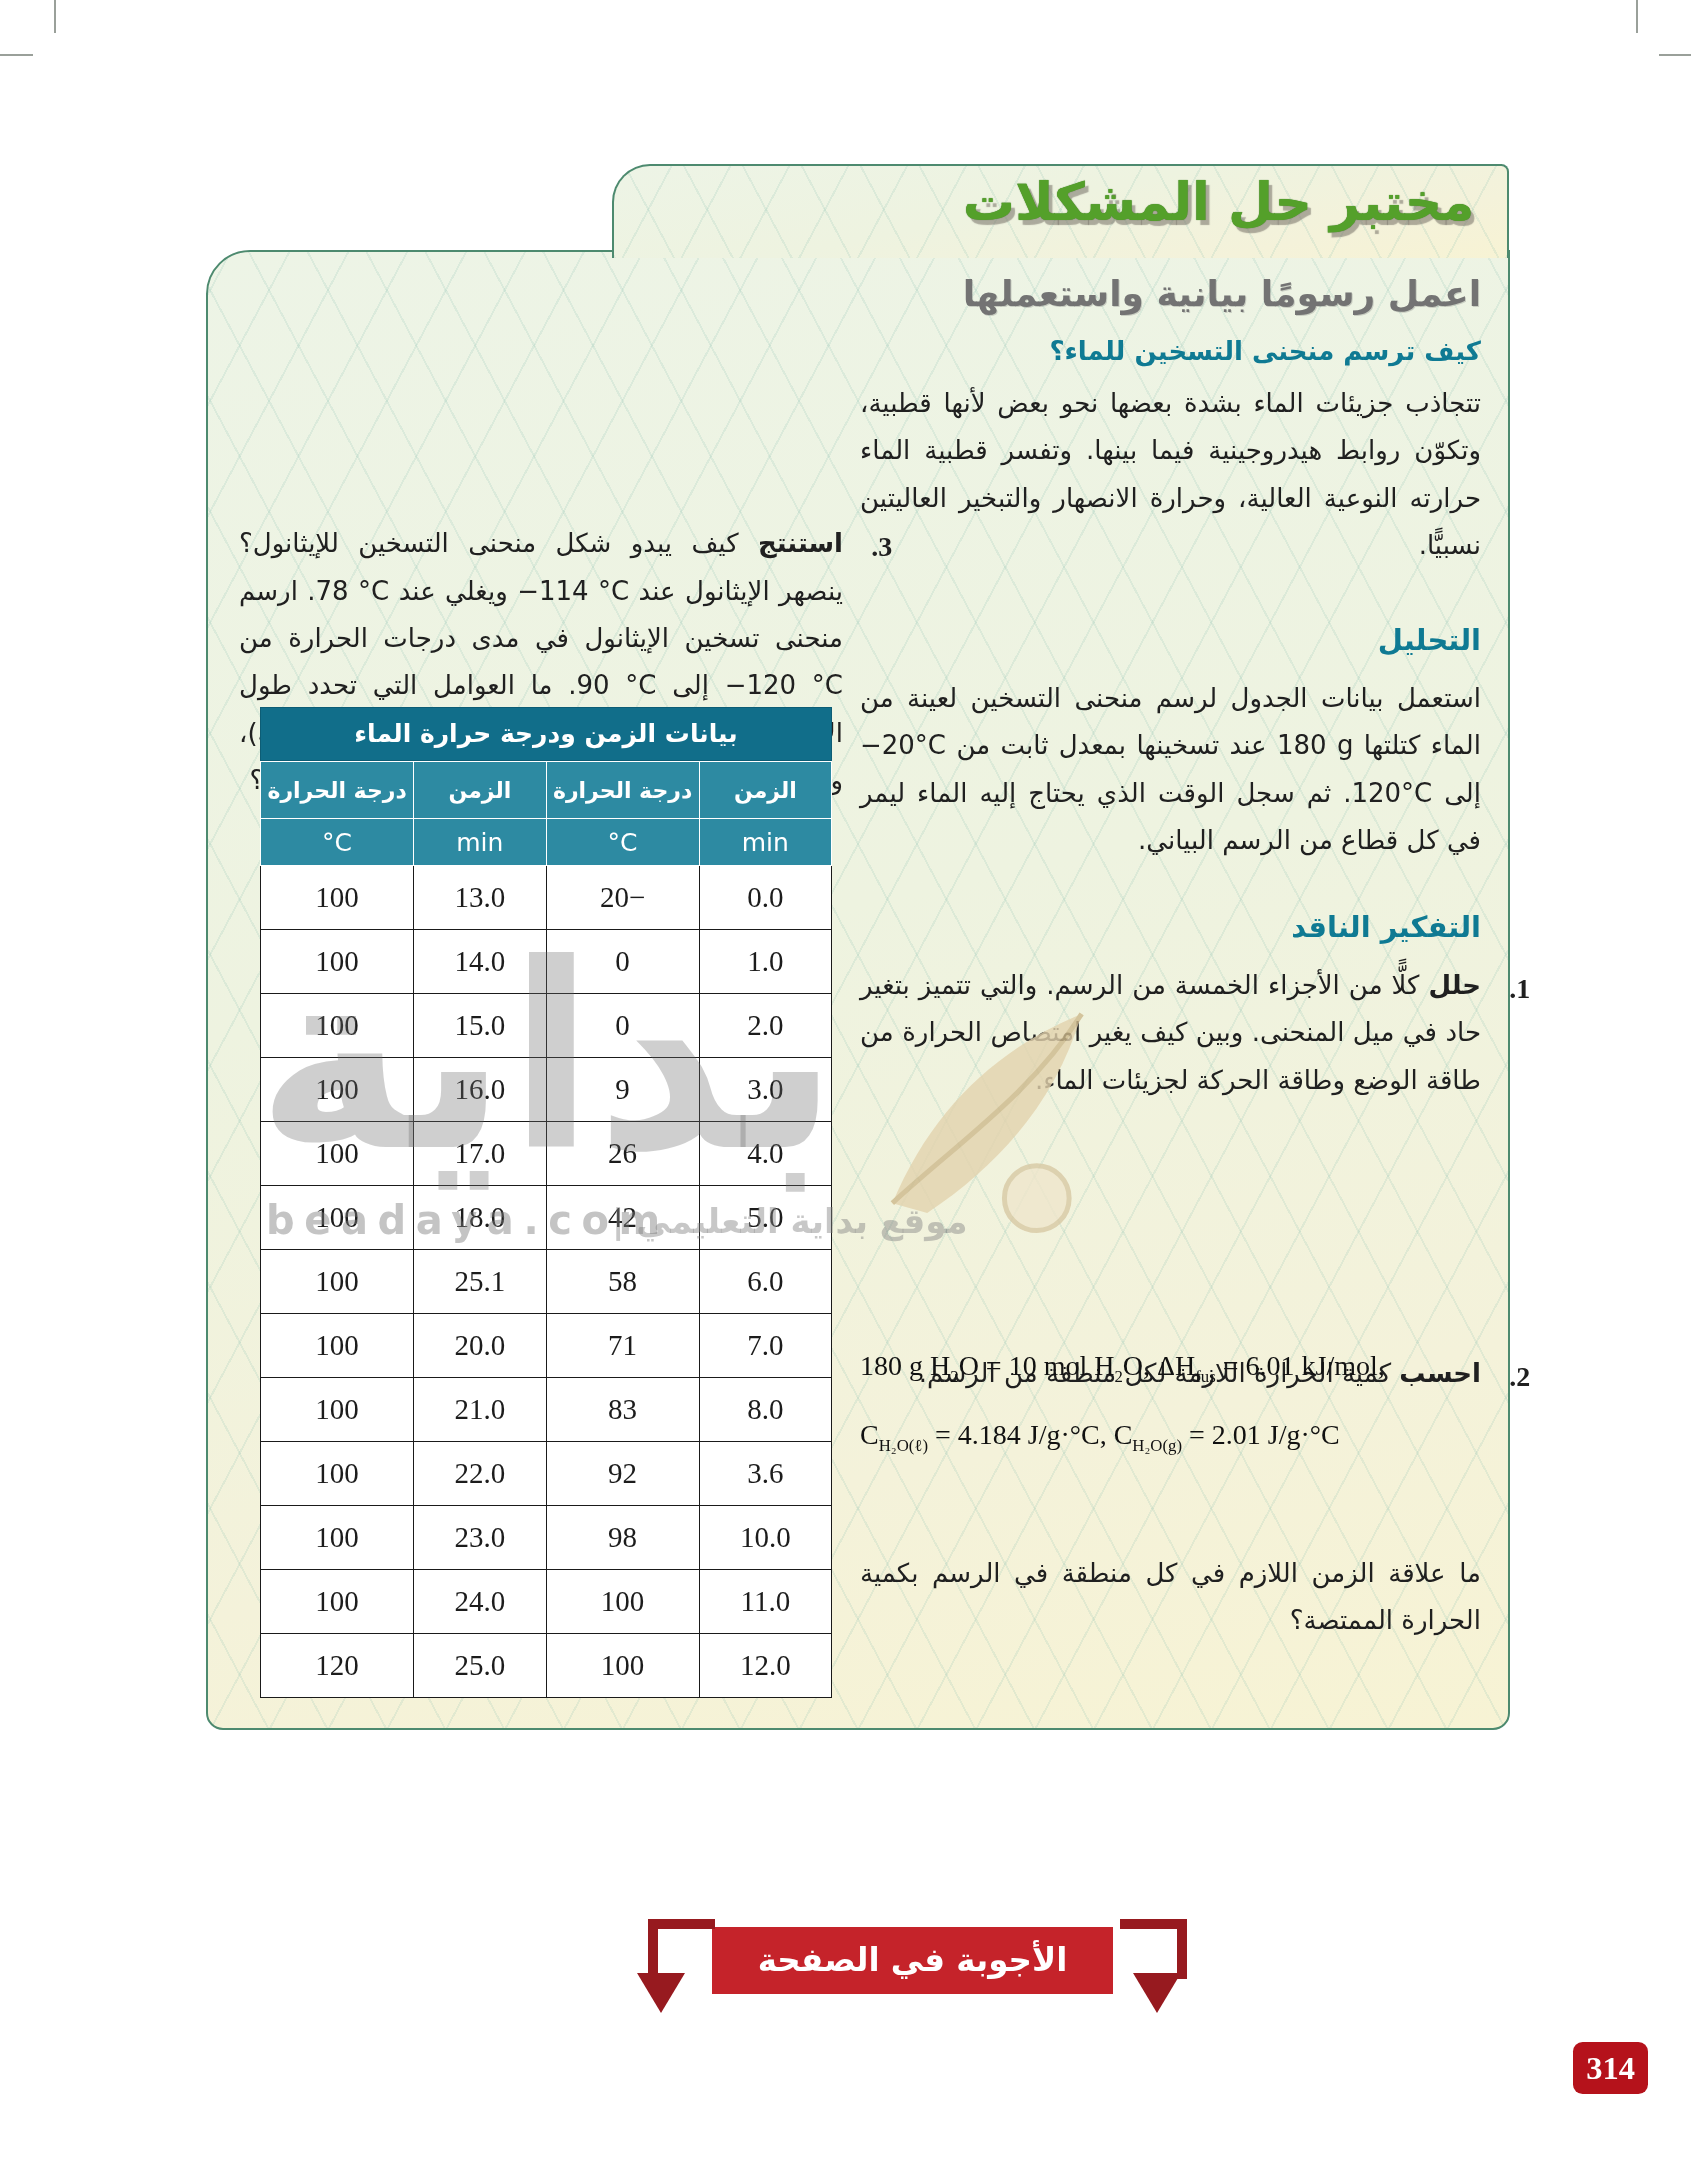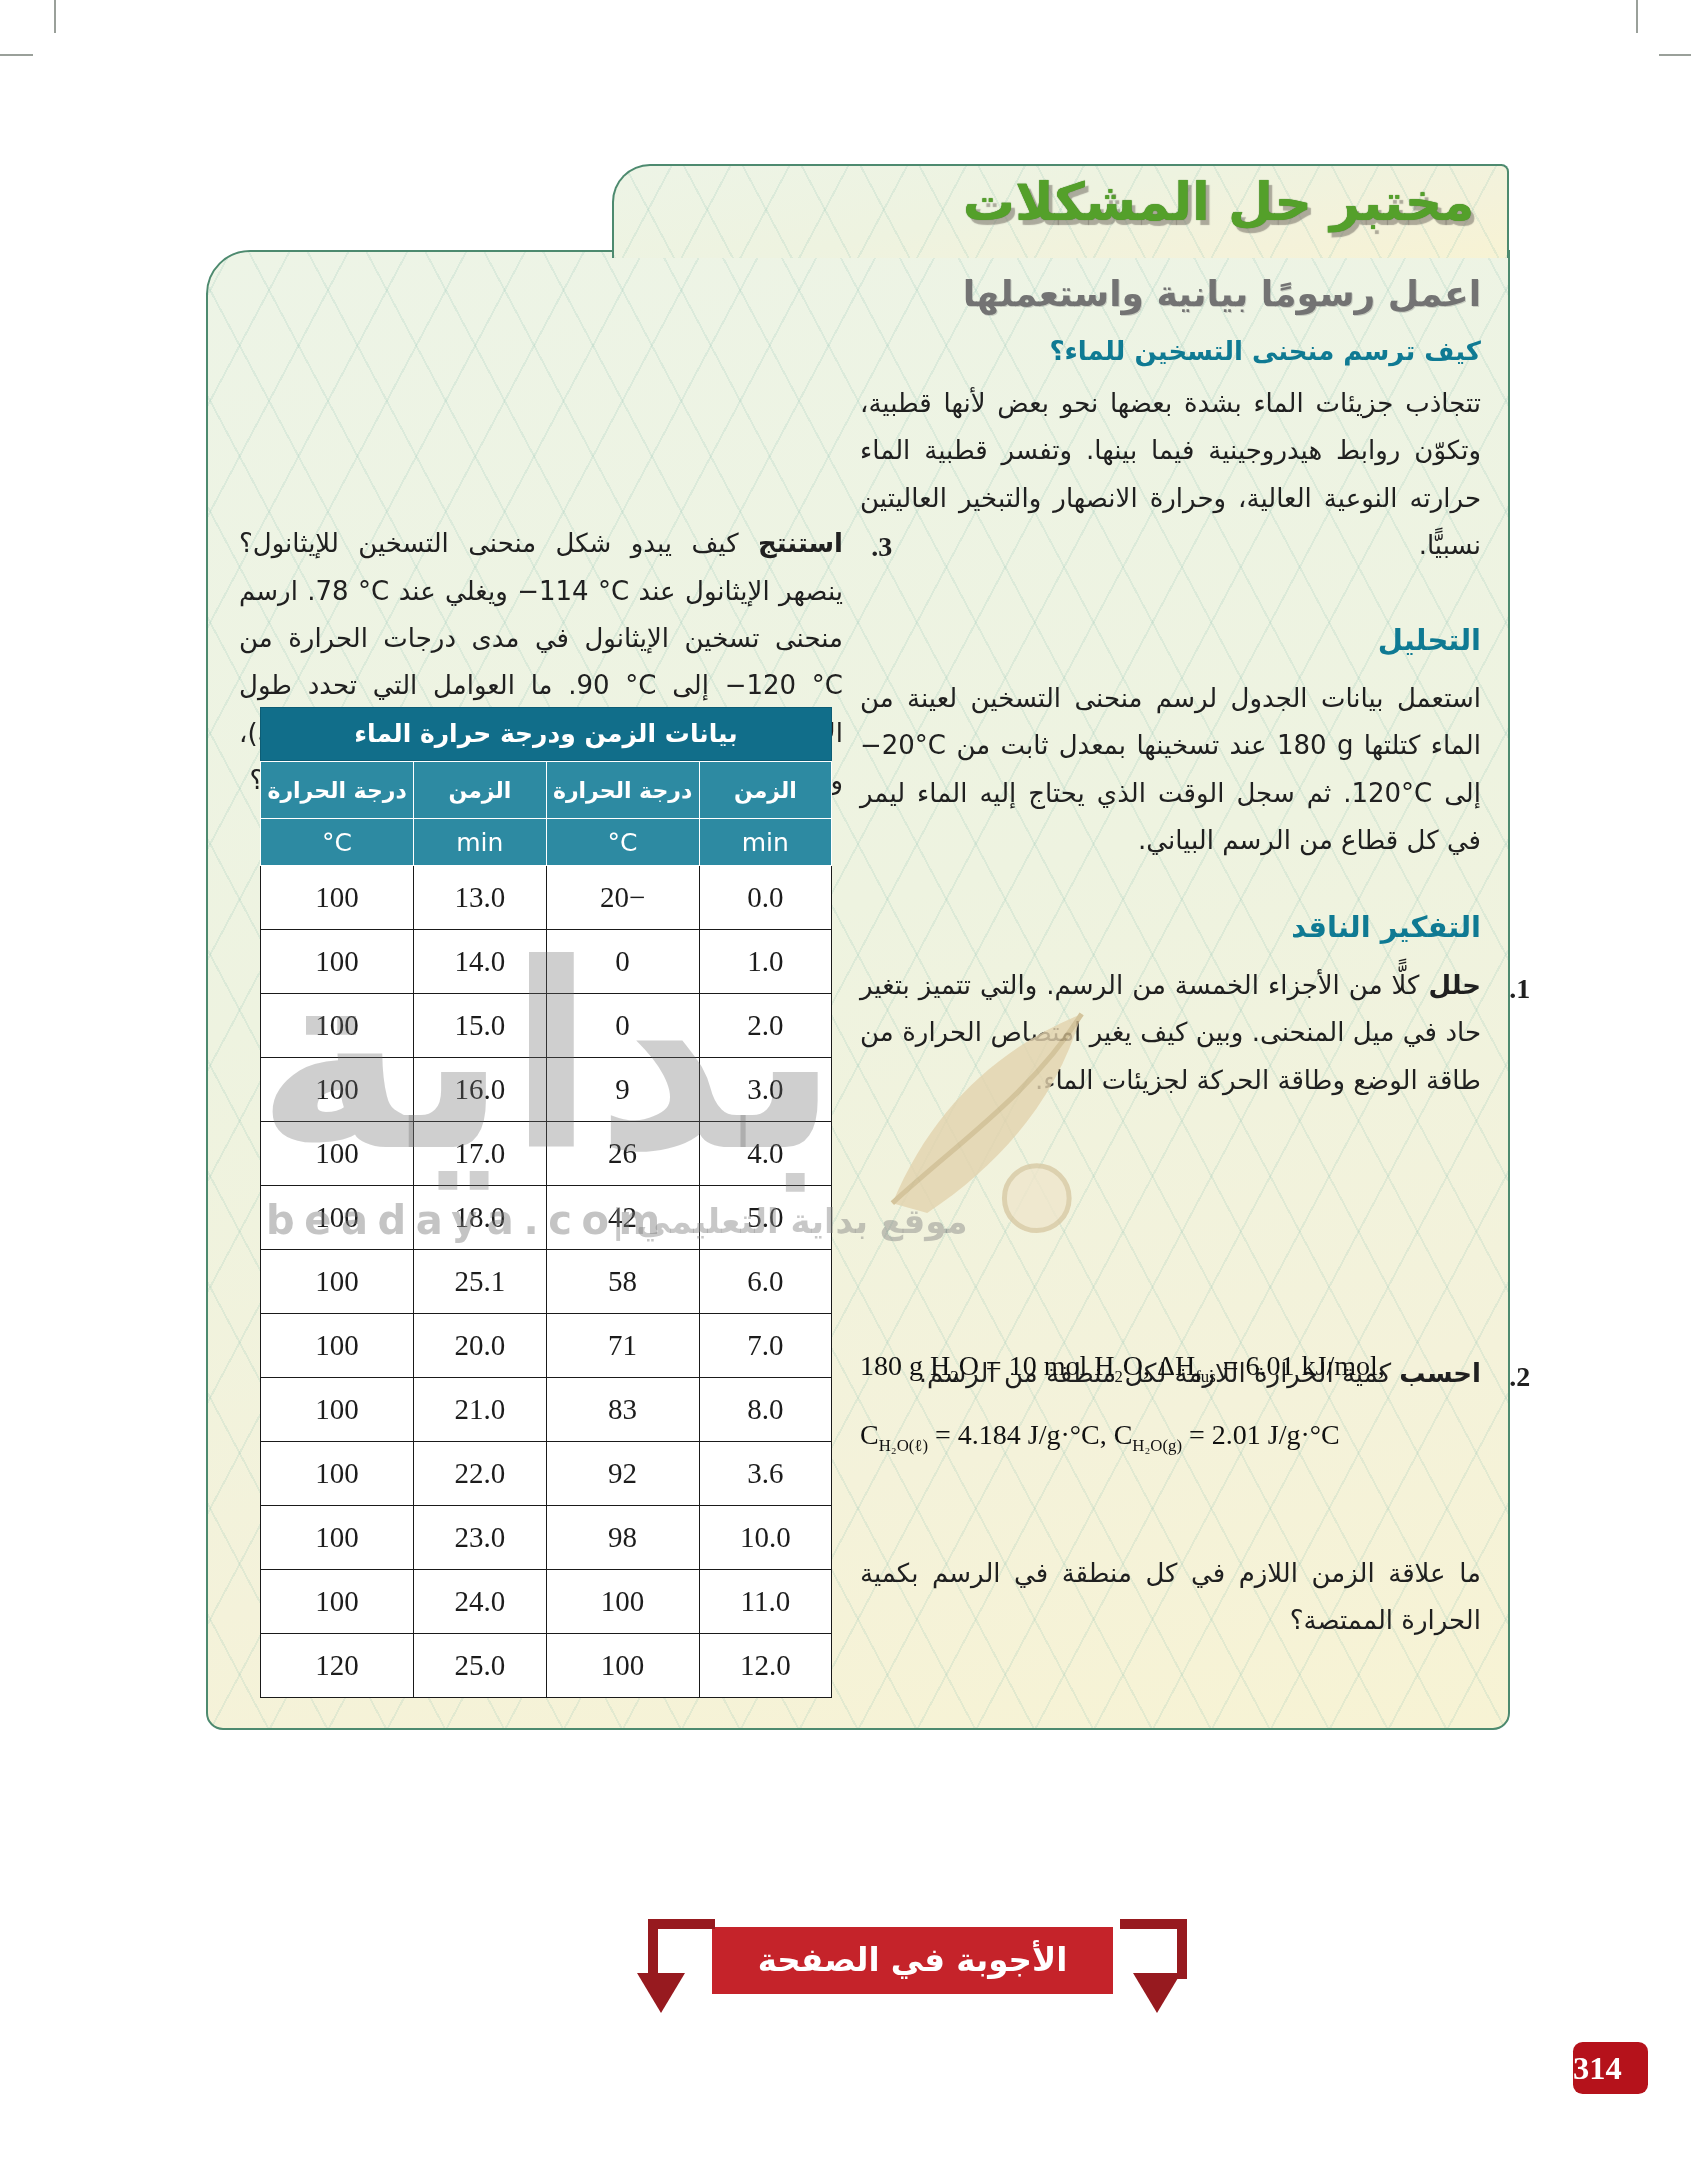--- a/index.html
+++ b/index.html
@@ -92,7 +92,7 @@
   .tri-left{left:637px;top:1973px;}
   .page-badge{
     left:1573px;top:2042px;width:75px;height:52px;background:#b5121b;border-radius:9.6px;
-    color:#fff;font-size:32.5px;font-weight:bold;text-align:left;line-height:52px;z-index:5;
+    color:#fff;font-size:32.5px;font-weight:bold;text-align:center;line-height:52px;z-index:5;
     font-family:"Liberation Serif", serif;
   }
 </style>

